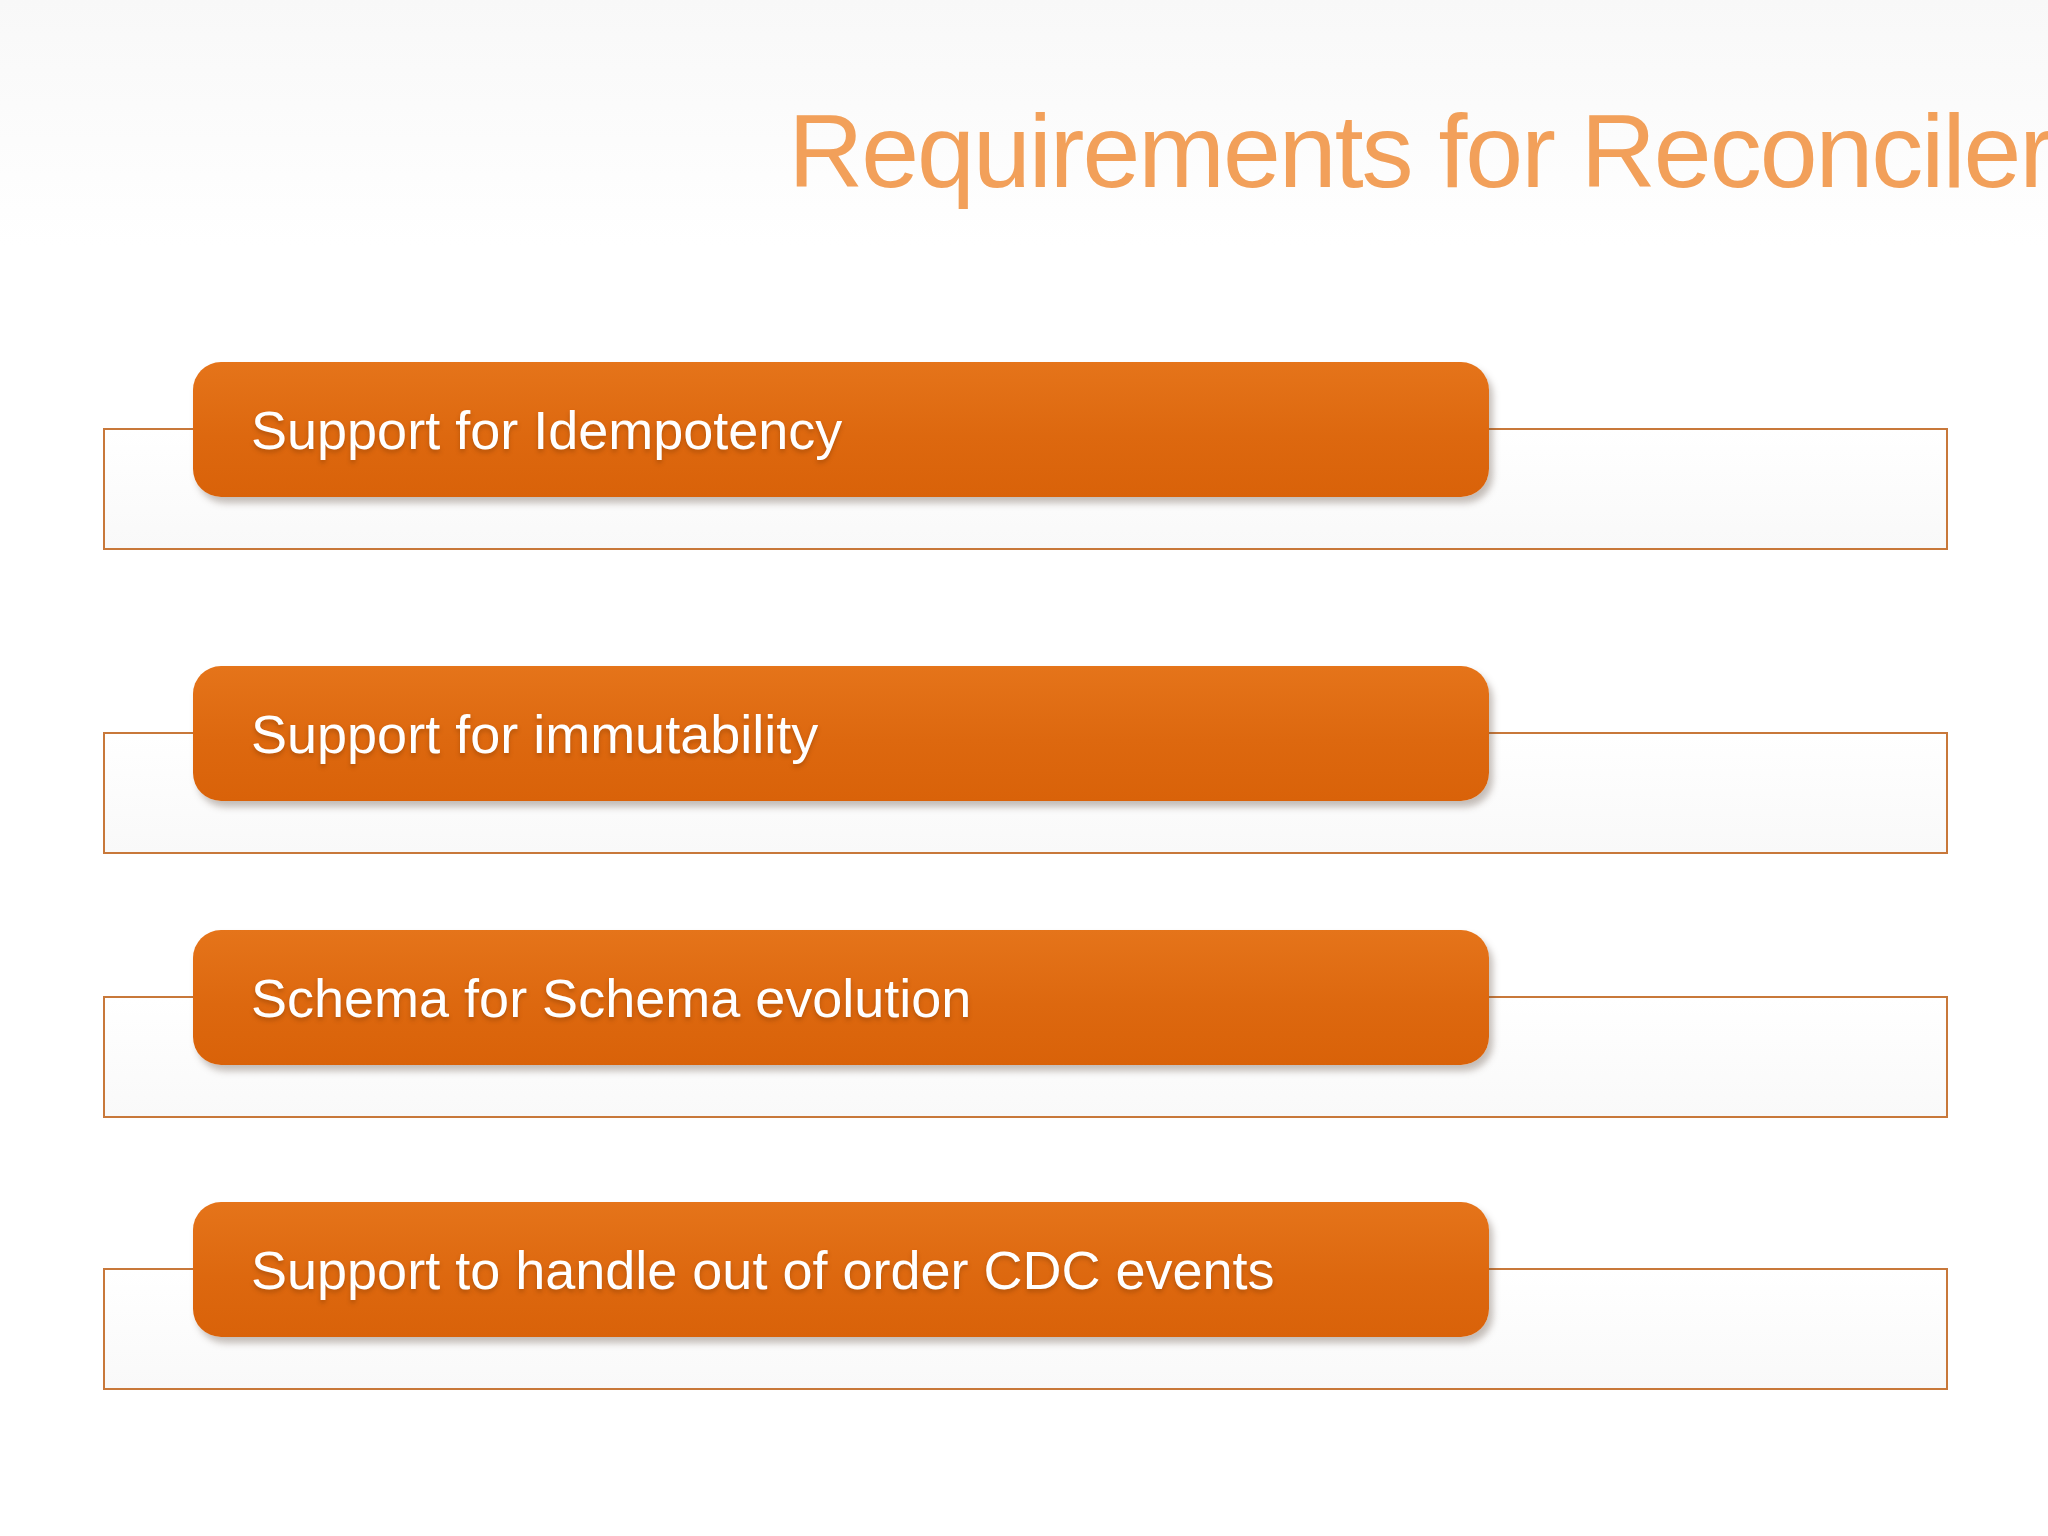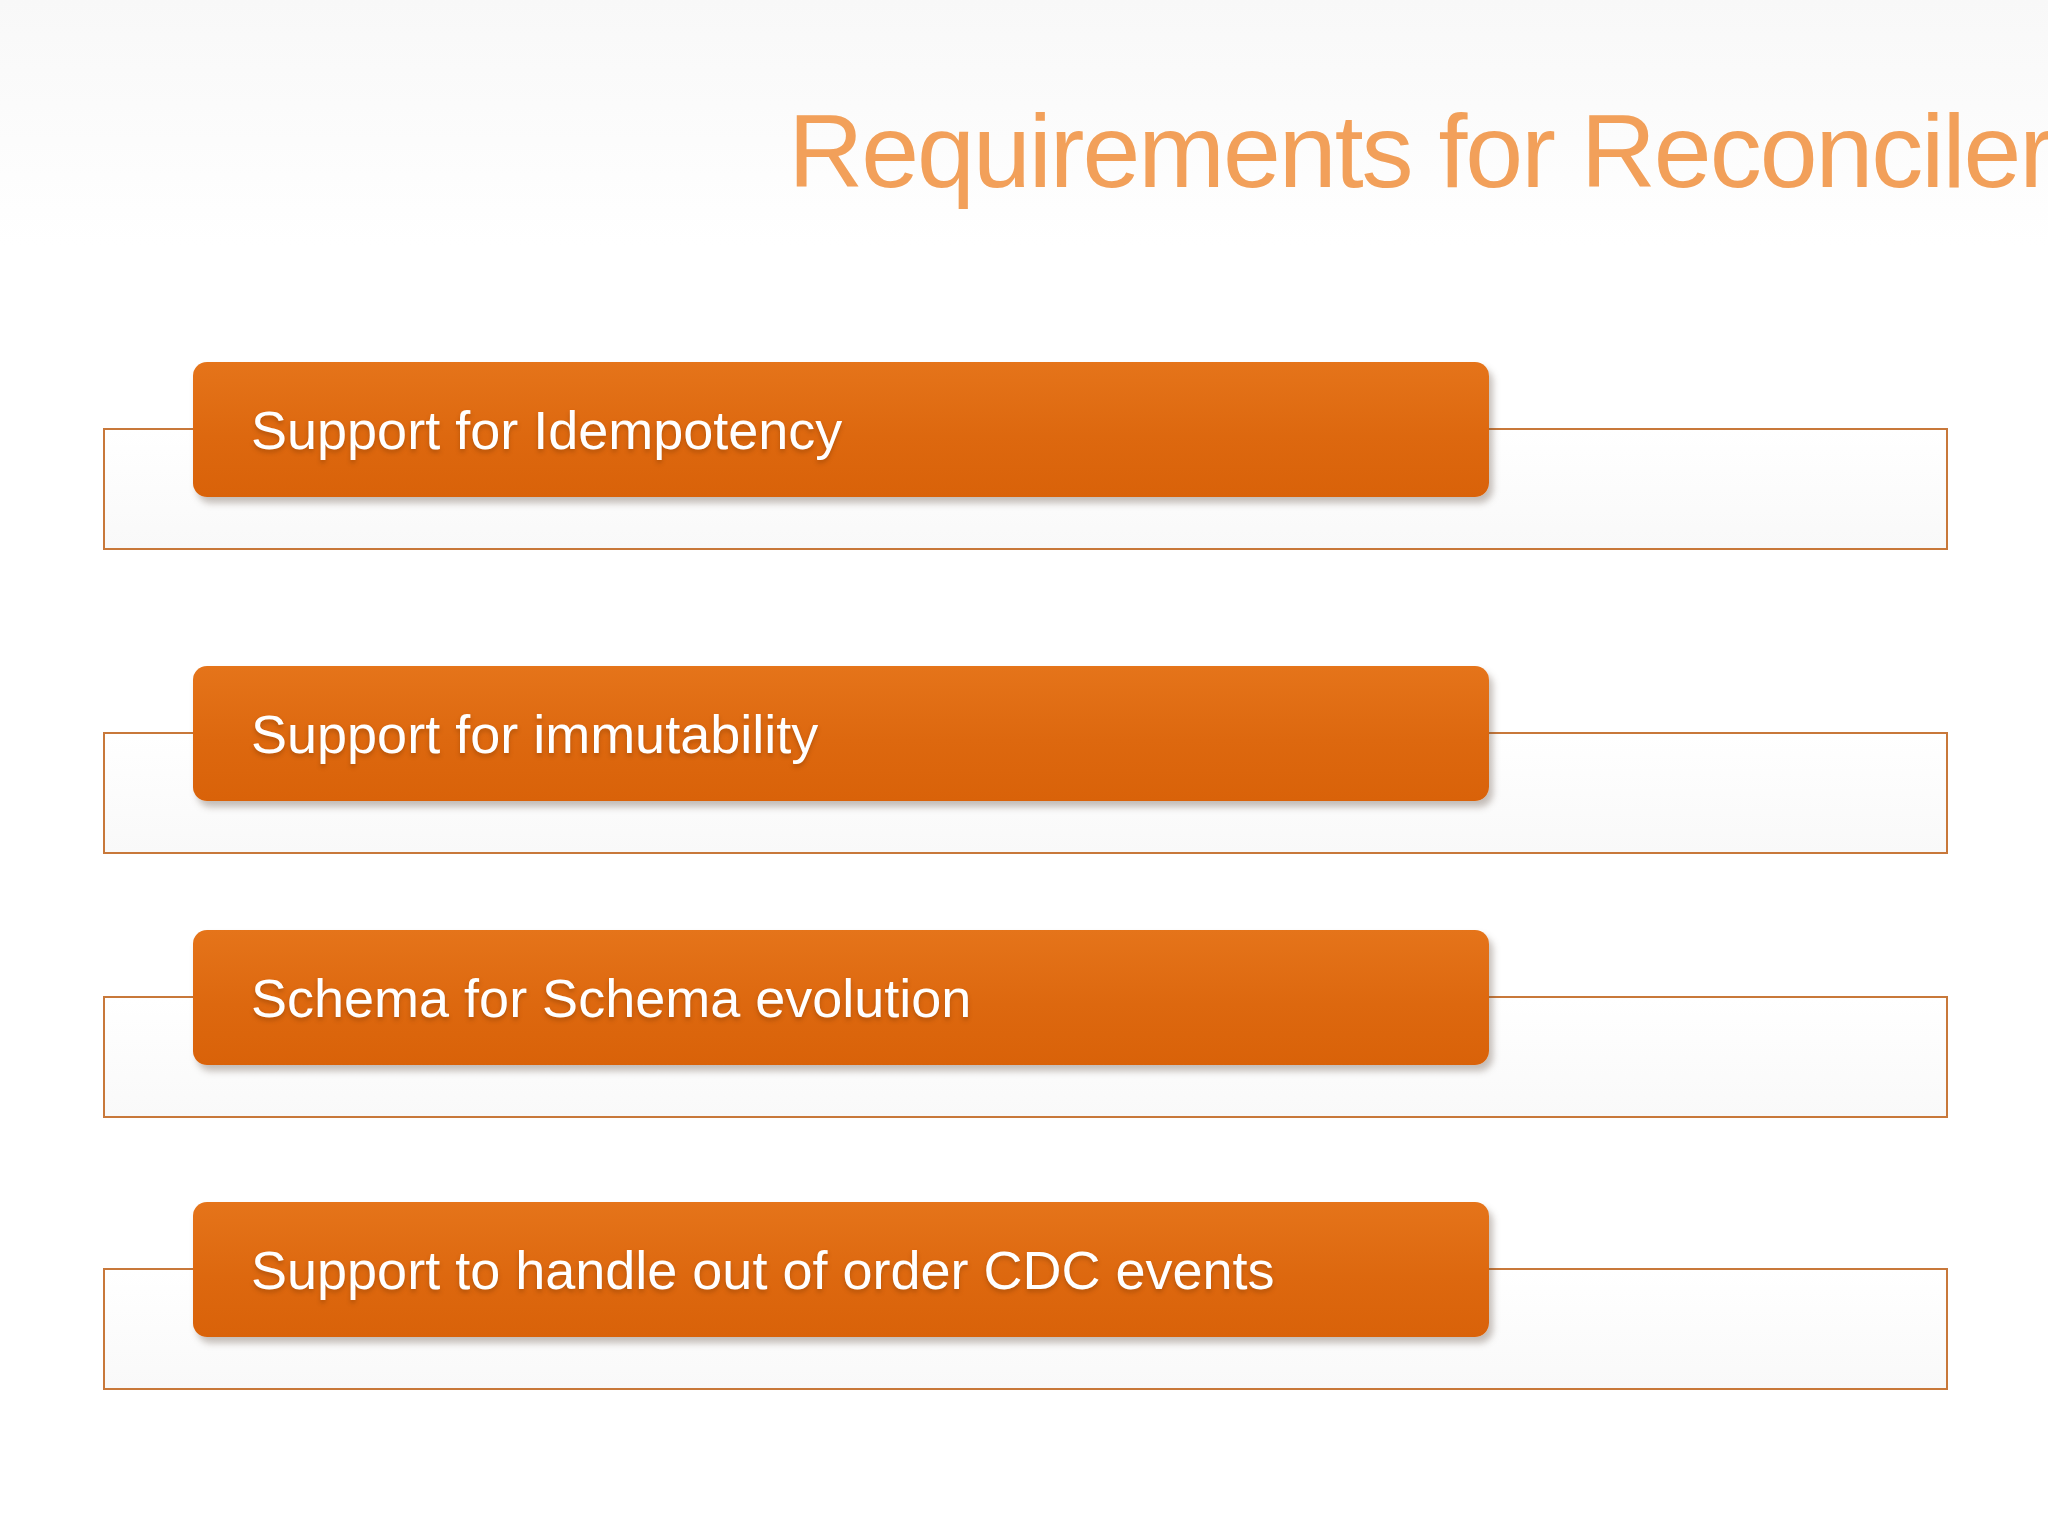--- a/index.html
+++ b/index.html
@@ -49,7 +49,7 @@
     top: 0;
     width: 1296px;
     height: 135px;
-    border-radius: 14px;
+    border-radius: 28px;
     background: linear-gradient(180deg, var(--bar-fill-light, #e5741a) 0%, var(--bar-fill, #dd680f) 55%, var(--bar-fill-dark, #d96209) 100%);
     box-shadow: 4px 6px 7px rgba(90, 70, 55, 0.35);
     display: flex;

